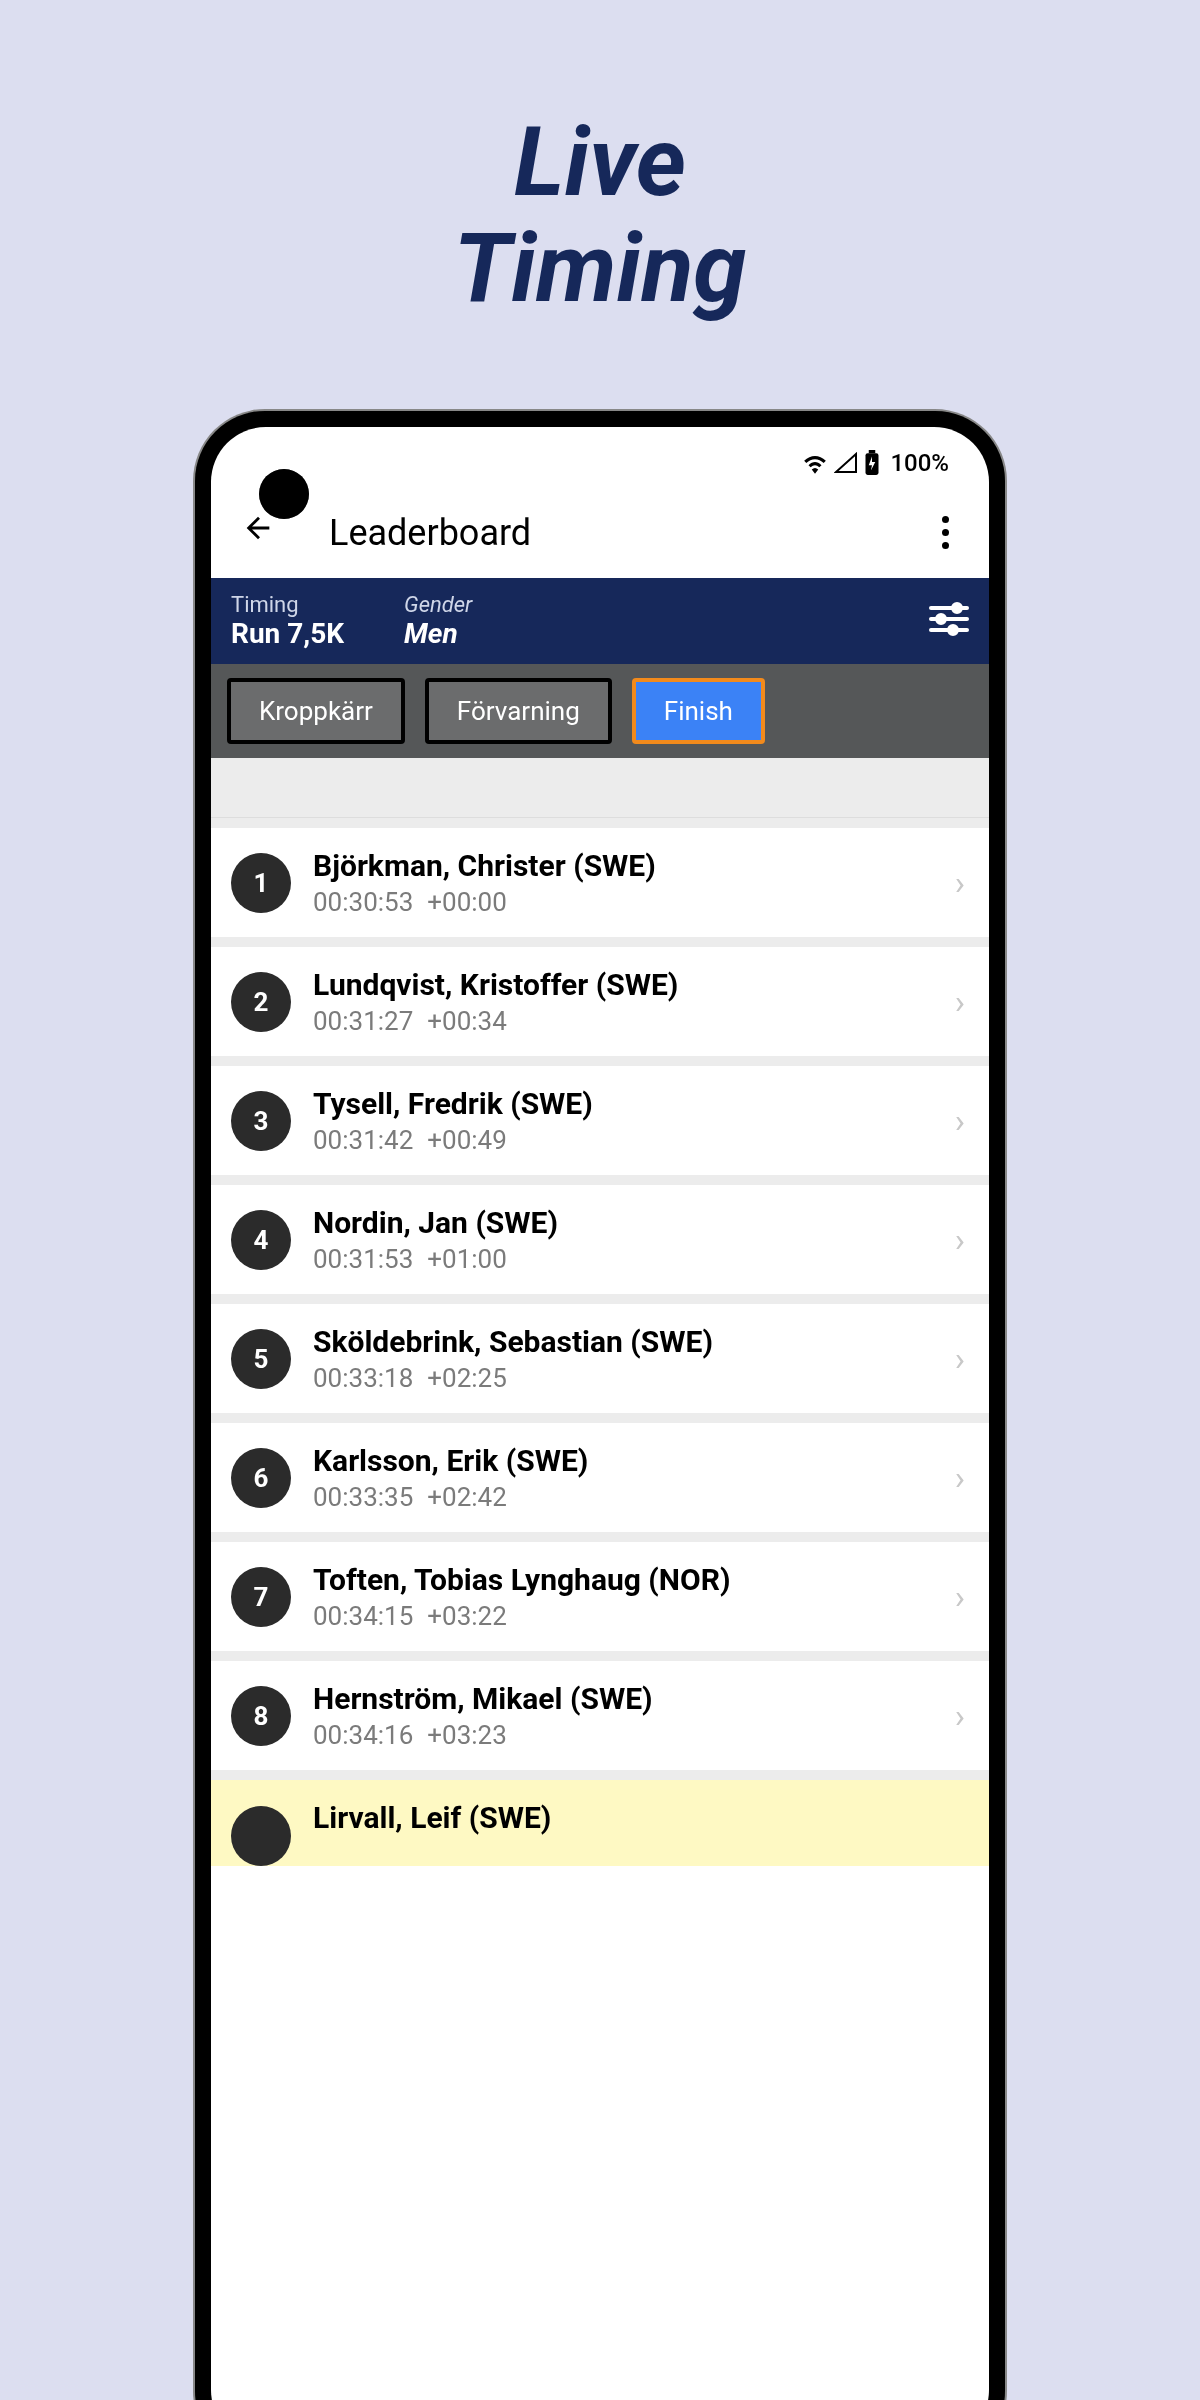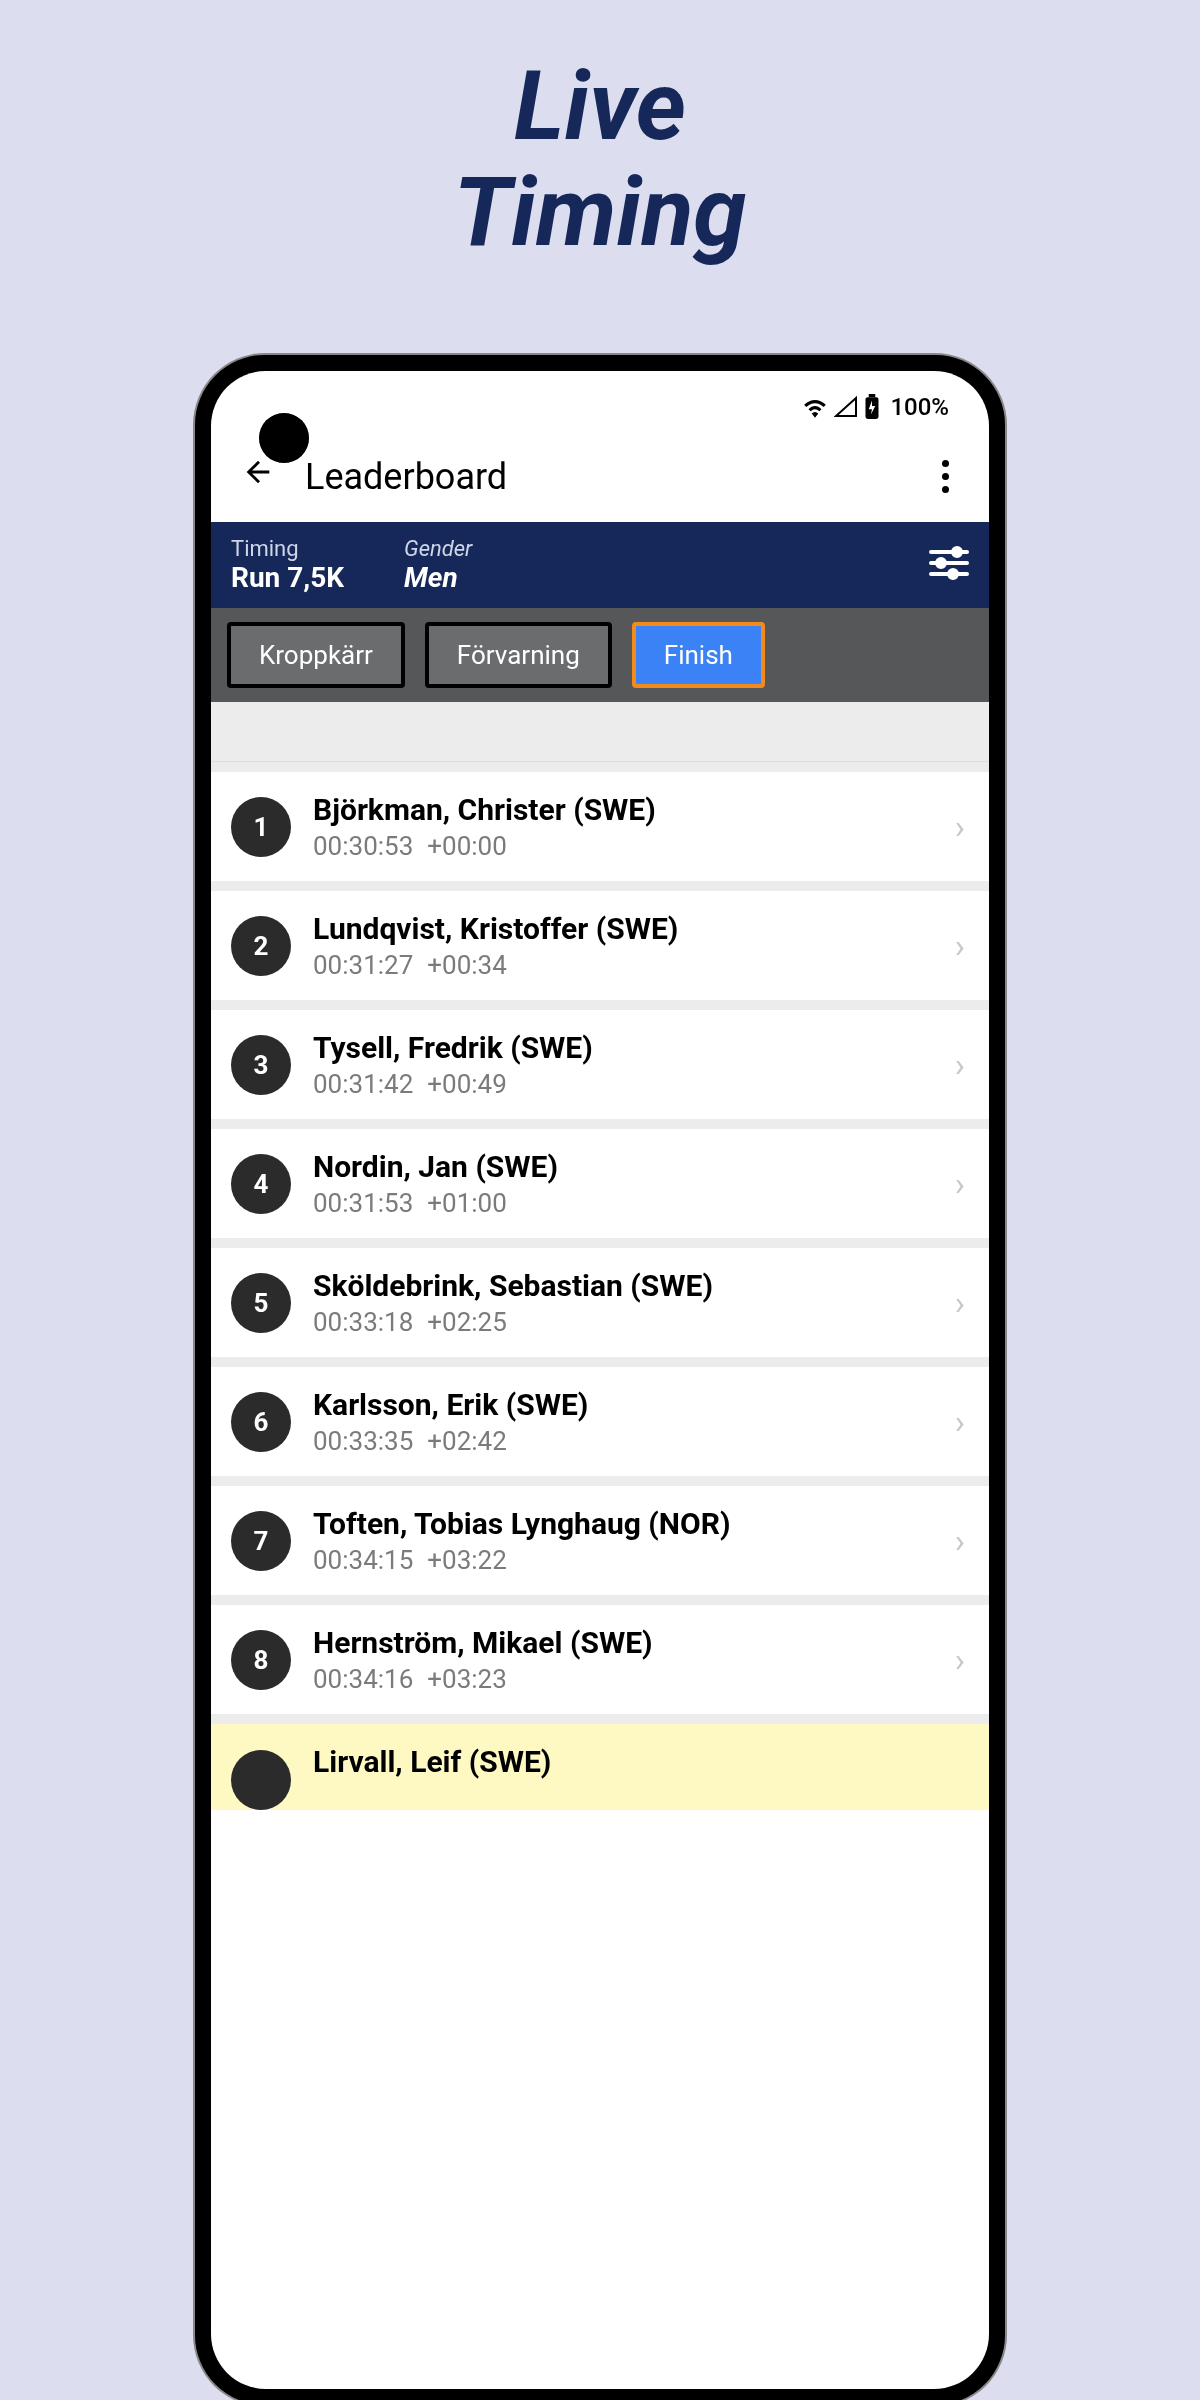--- a/index.html
+++ b/index.html
@@ -16,7 +16,7 @@
     font-weight: 700;
     font-style: italic;
     color: #16285a;
-    margin-top: 54px;
+    margin-top: 110px;
     line-height: 1.1;
   }
   .phone-frame {

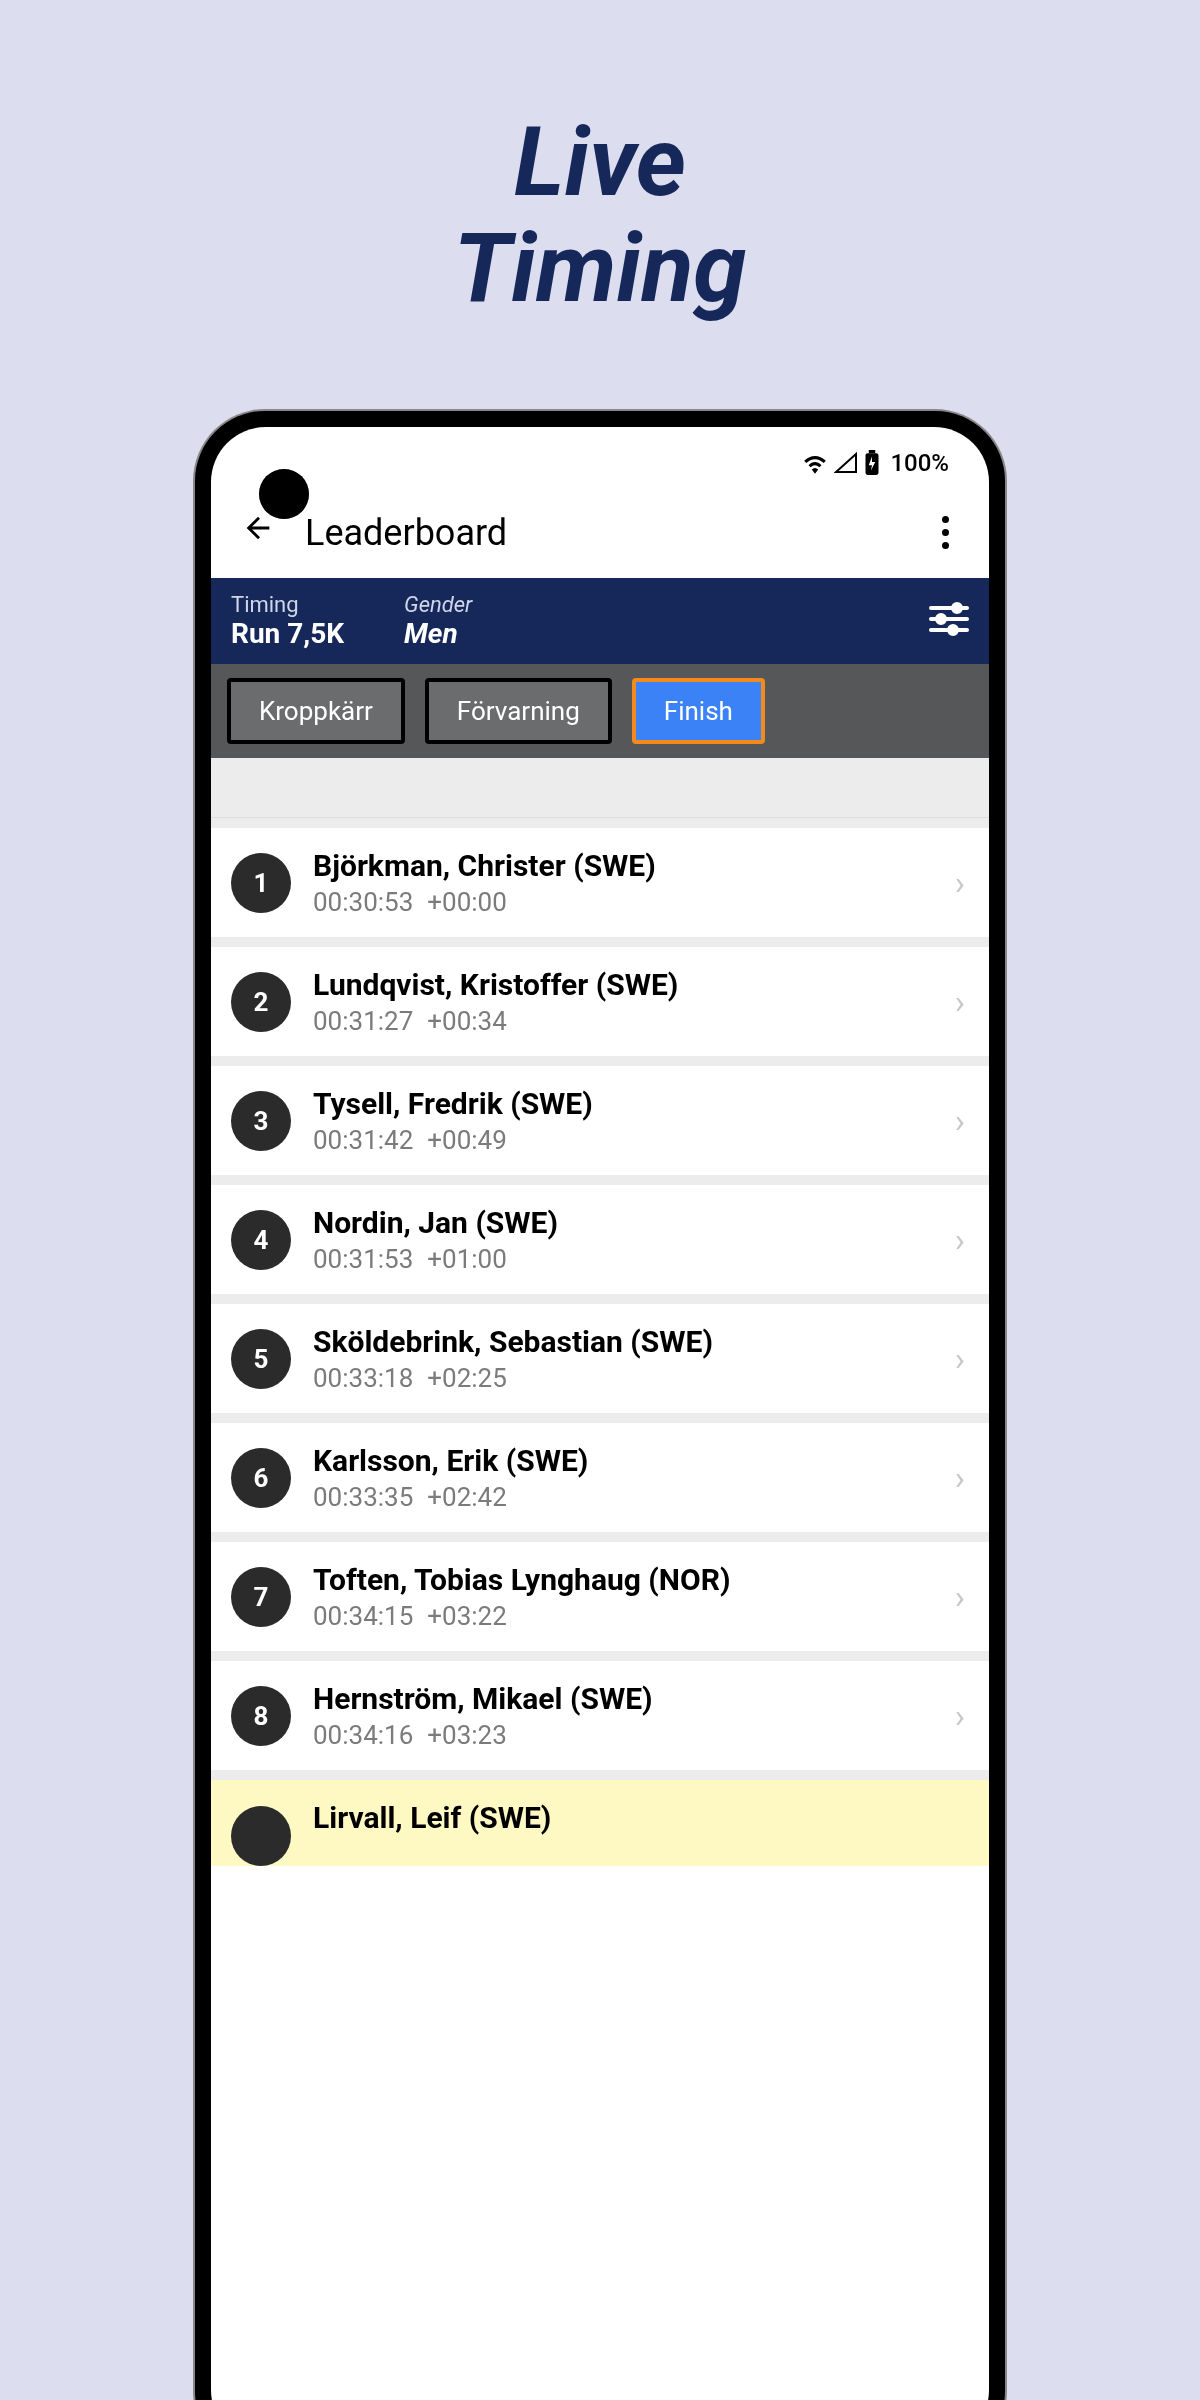--- a/index.html
+++ b/index.html
@@ -64,7 +64,7 @@
     gap: 30px;
   }
   .back-arrow { font-size: 36px; font-weight: 600; }
-  .app-title { font-size: 36px; font-weight: 400; flex:1; }
+  .app-title { font-size: 36px; font-weight: 400; flex:1;margin-left:24px; }
   .more-dots { font-size: 32px; letter-spacing:0; line-height:0.3; display:flex; flex-direction:column; gap:6px; padding-right:10px; }
   .more-dots span{ width:7px; height:7px; background:#000; border-radius:50%; display:block; }
   .filter-bar {

